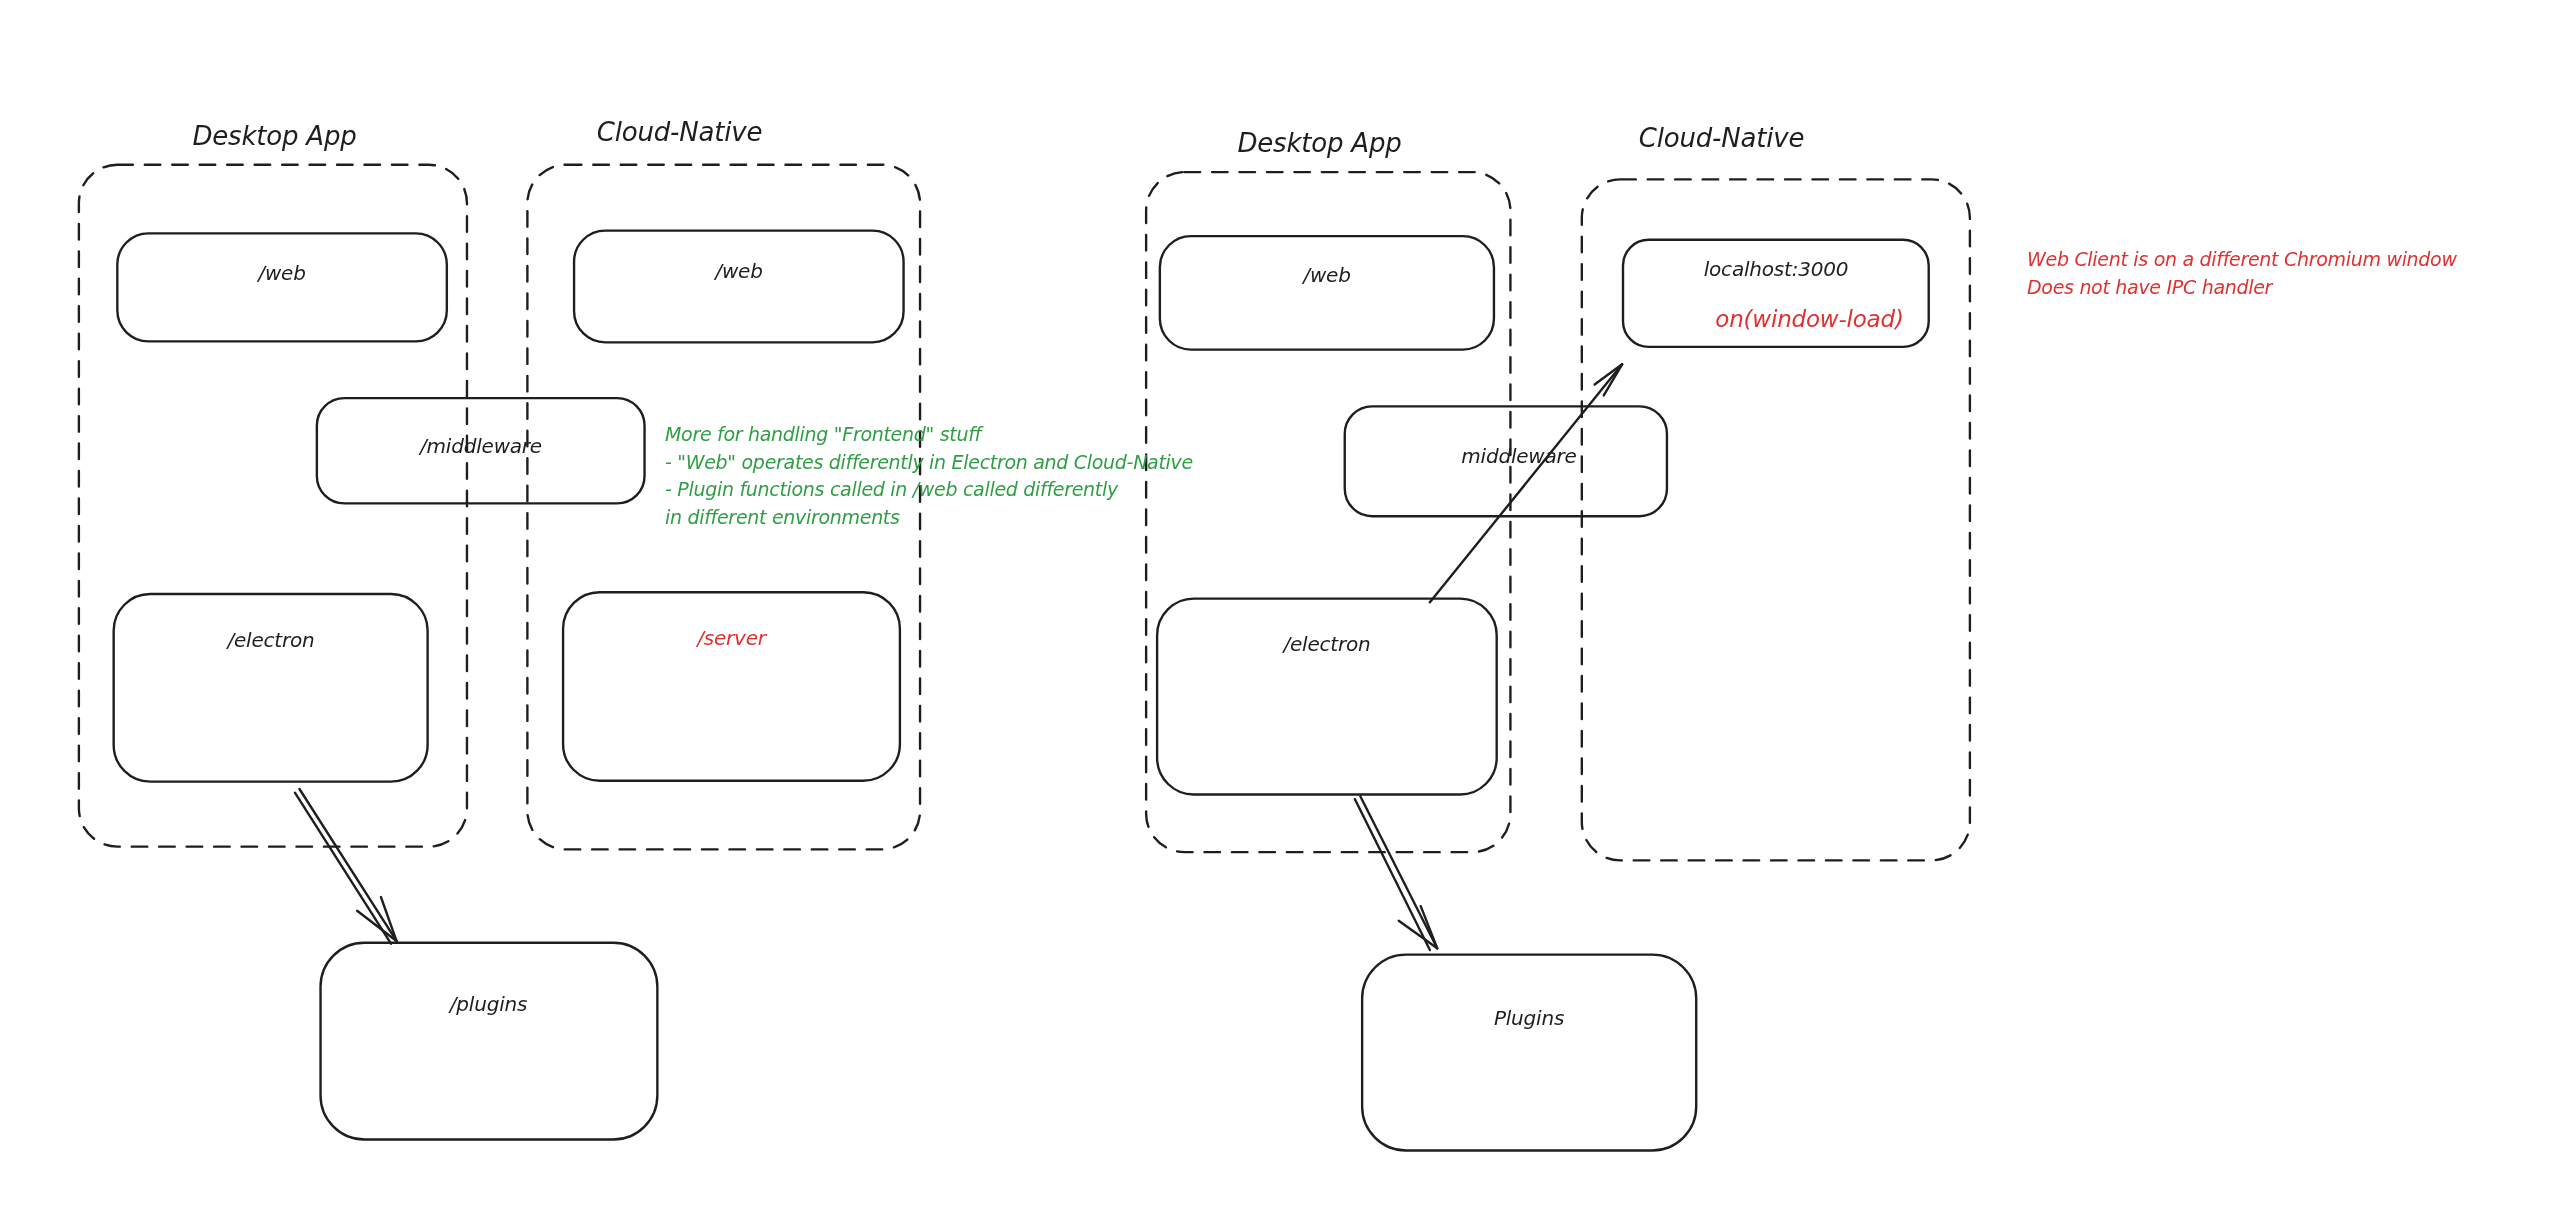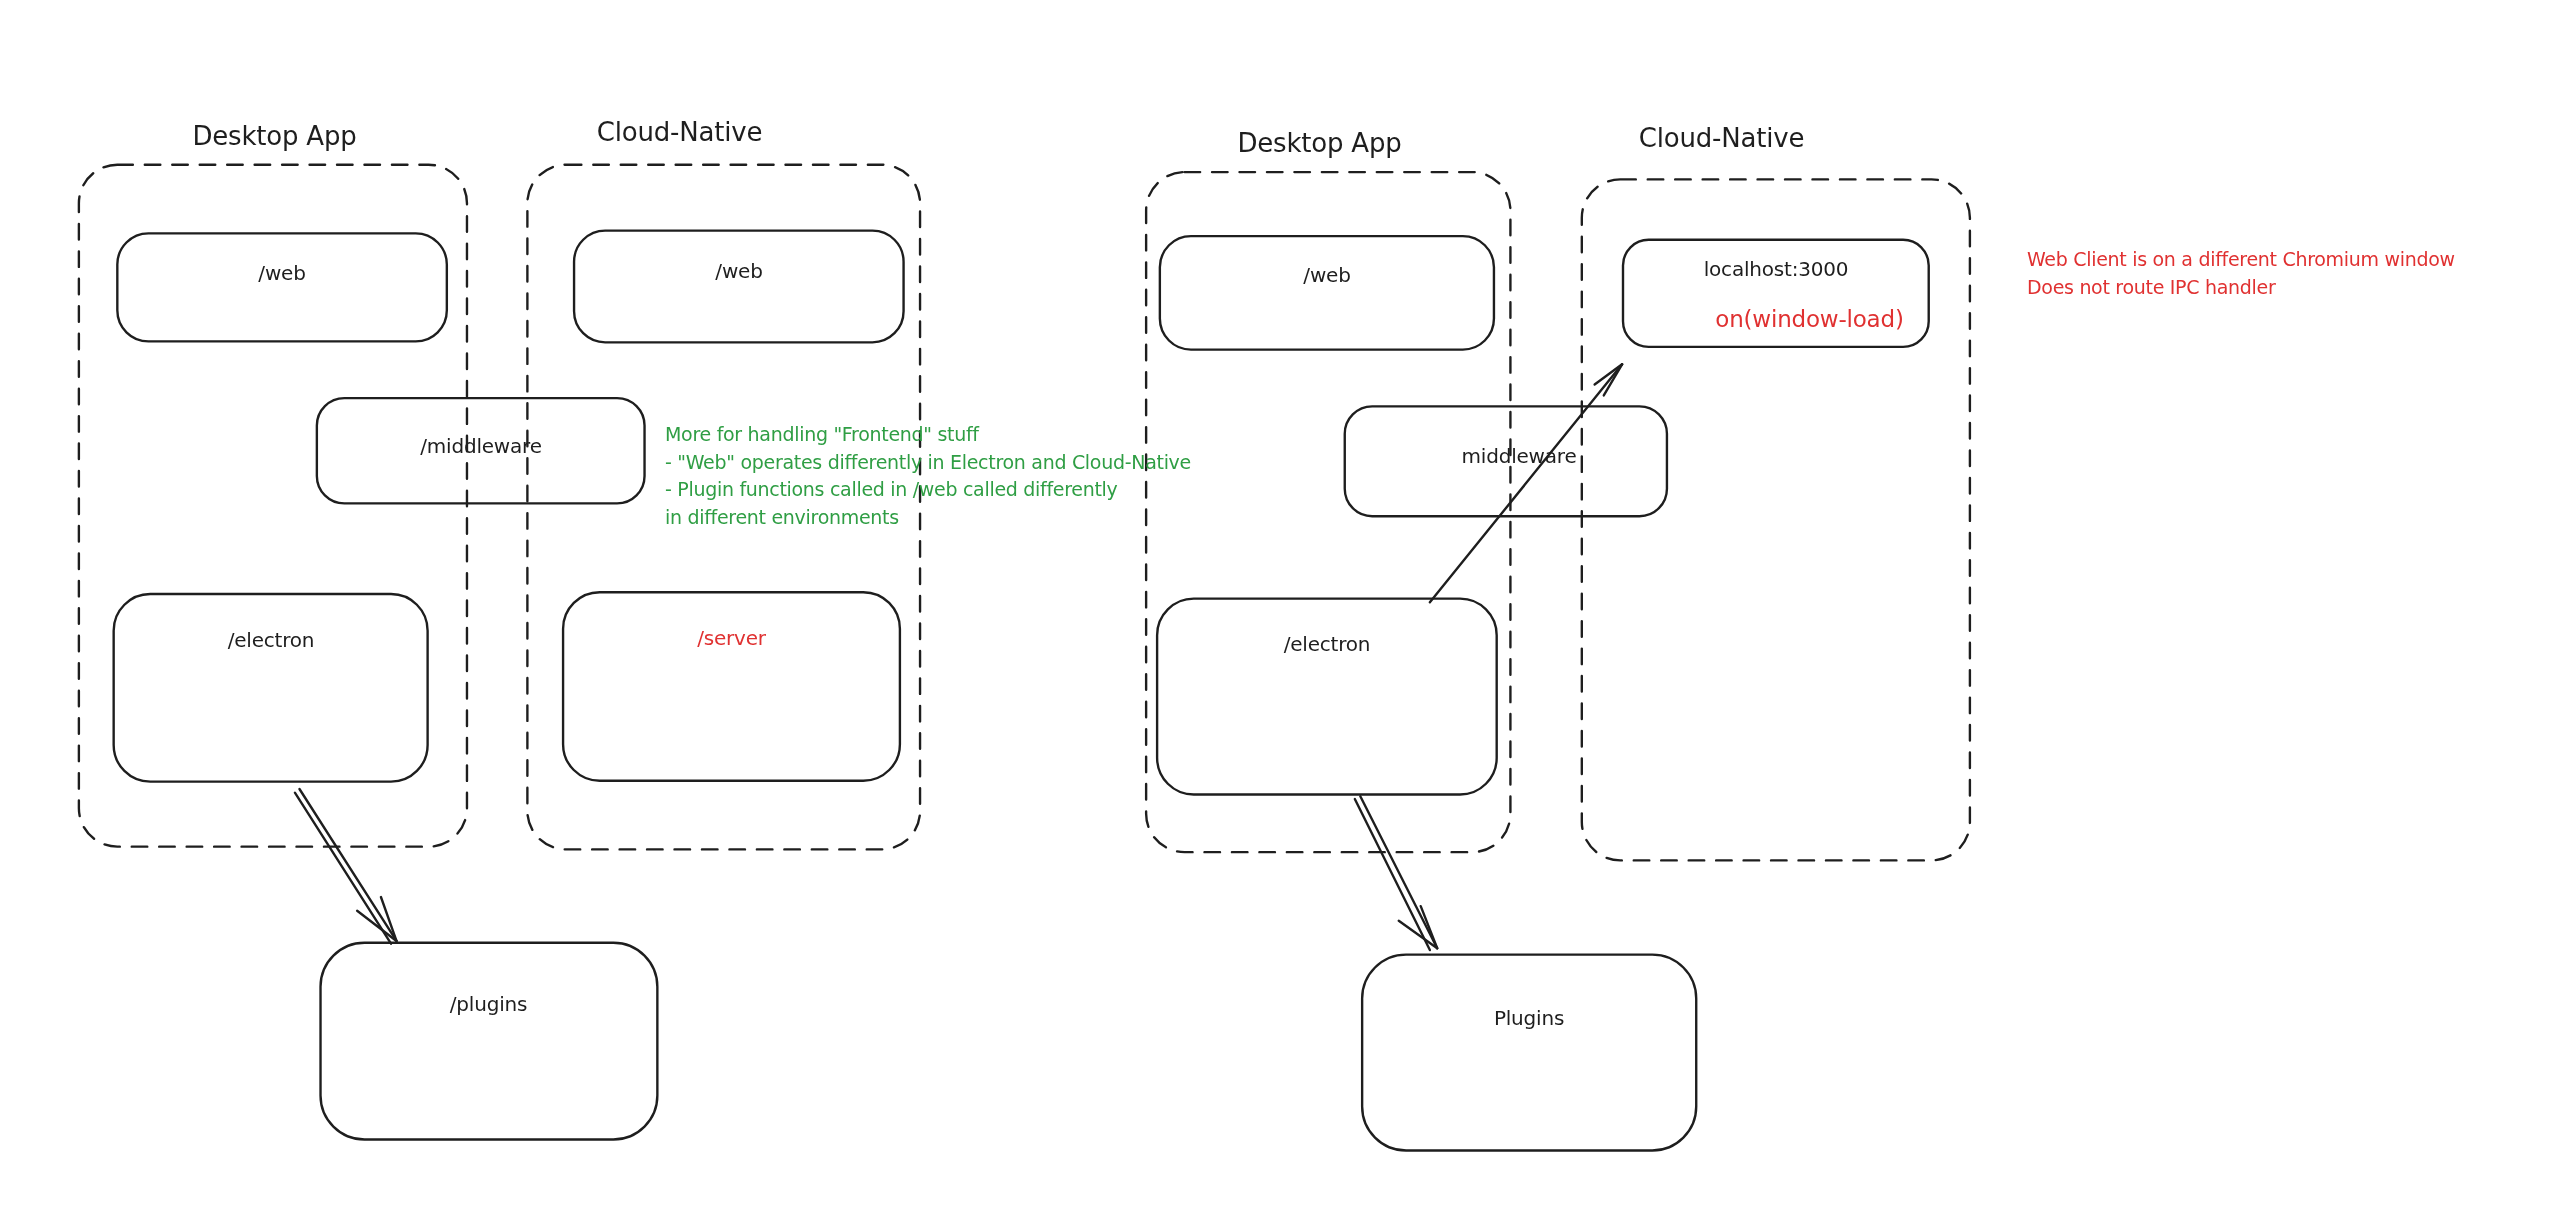--- a/index.html
+++ b/index.html
@@ -10,6 +10,7 @@
     font-family:"DejaVu Sans", sans-serif;
     color:#1e1e1e;
     overflow:hidden;
+    font-style:italic;
   }
   #shapes{position:absolute;left:0;top:0;width:2576px;height:1232px;}
   .sketch{fill:none;stroke:#1e1e1e;stroke-width:2.6;stroke-linecap:round;stroke-linejoin:round;}

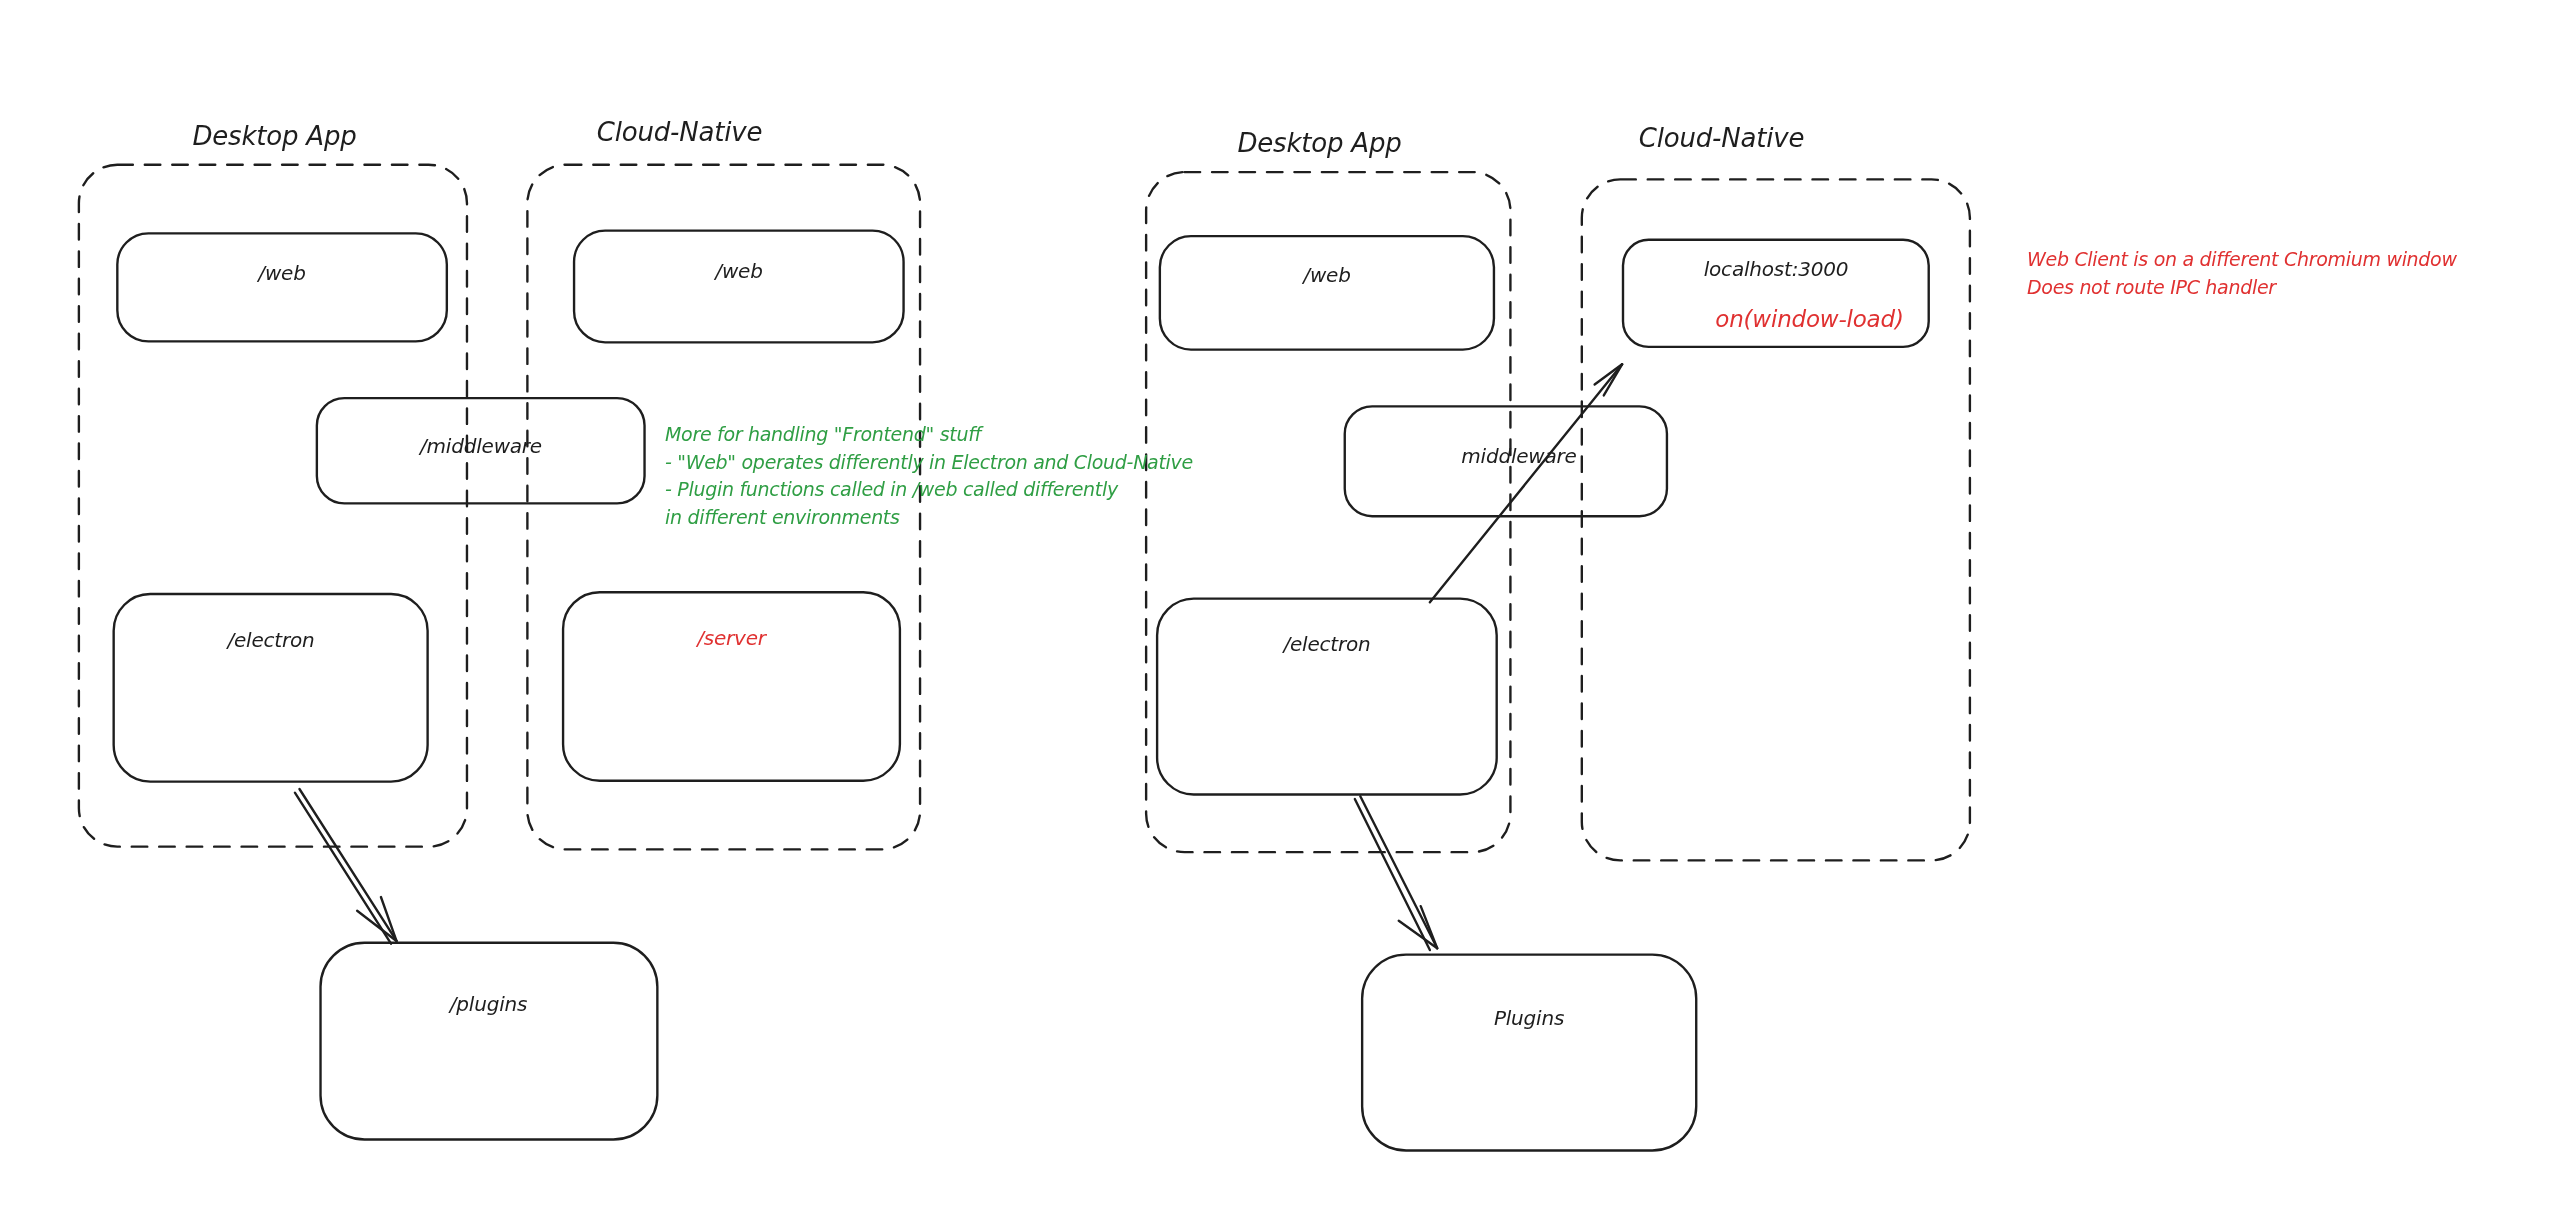--- a/index.html
+++ b/index.html
@@ -107,7 +107,7 @@
 
   <div class="annotation" style="left: 2027px; top: 245px; line-height: 28px; color: rgb(224, 49, 49);">
     <div>Web Client is on a different Chromium window</div>
-    <div>Does not route IPC handler</div>
+    <div>Does not have IPC handler</div>
   </div>
 
 </div>

